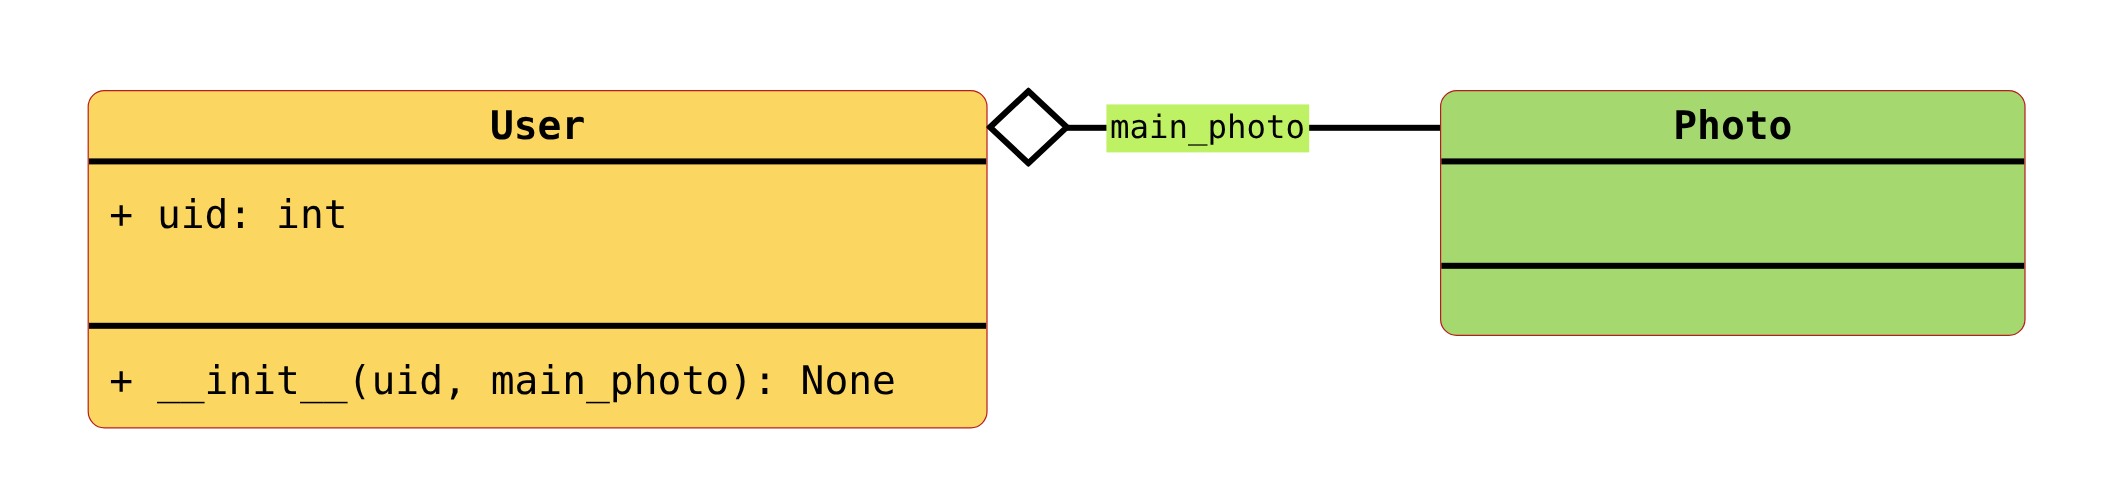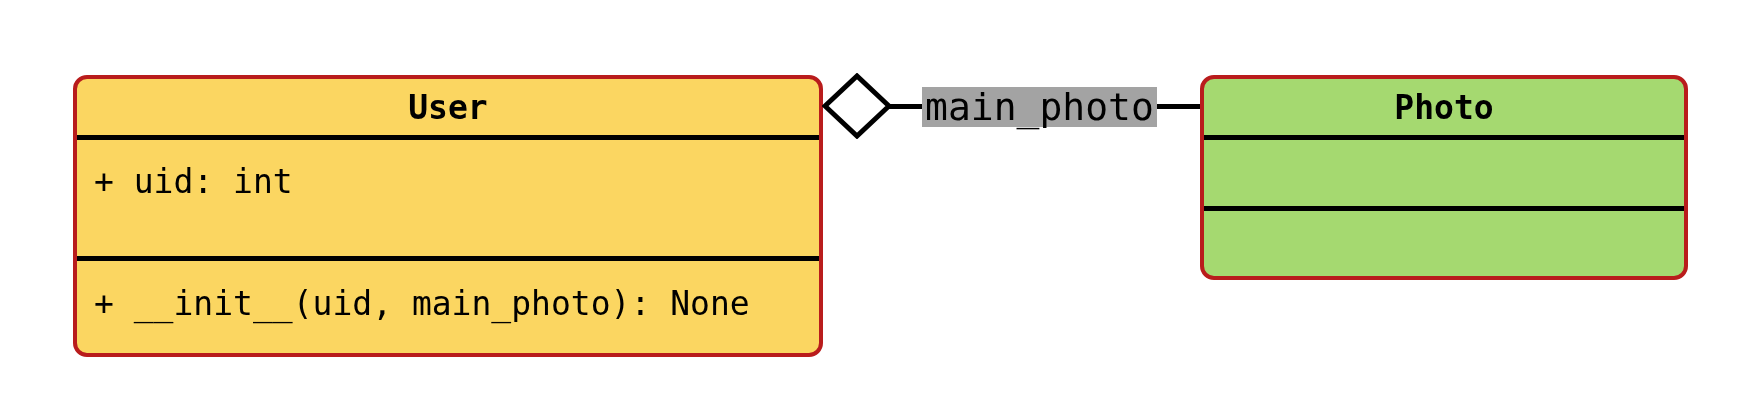--- a/index.html
+++ b/index.html
@@ -15,7 +15,7 @@
   .class-box {
     position: absolute;
     box-sizing: border-box;
-    border: 4px solid #b91c1c;
+    border: 1px solid #b91c1c;
     border-radius: 14px;
     display: flex;
     flex-direction: column;

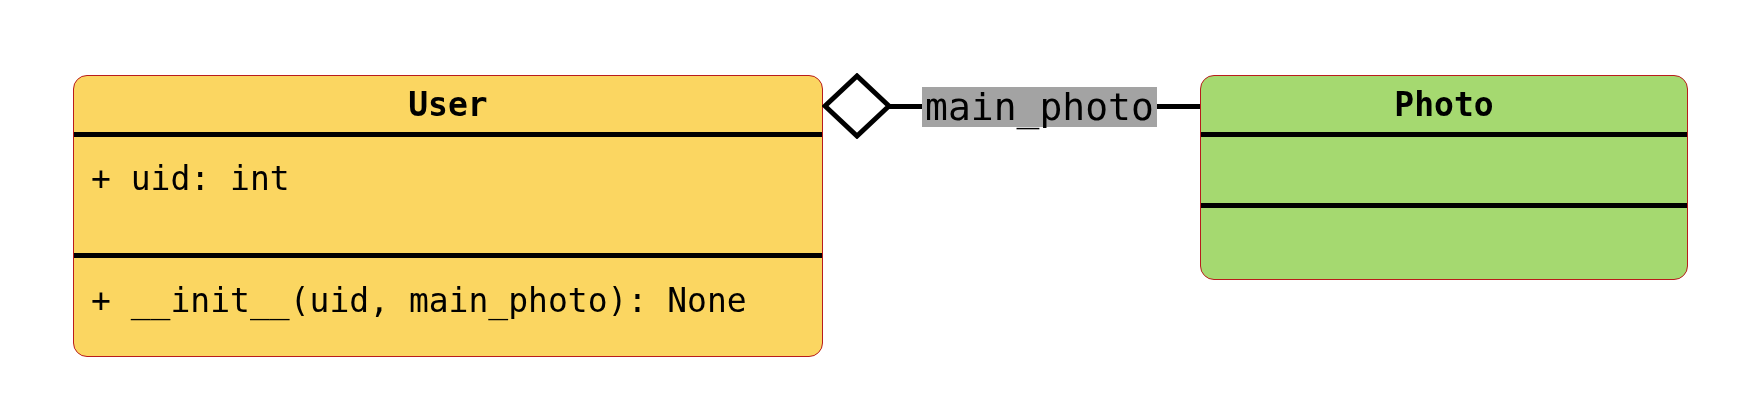--- a/index.html
+++ b/index.html
@@ -59,8 +59,8 @@
     position: absolute;
     left: 922px;
     top: 87px;
-    background: #a3a3a3;
-    font-size: 38px;
+    background: #bef264;
+    font-size: 27px;
     line-height: 40px;
     padding: 0 3px;
     white-space: pre;

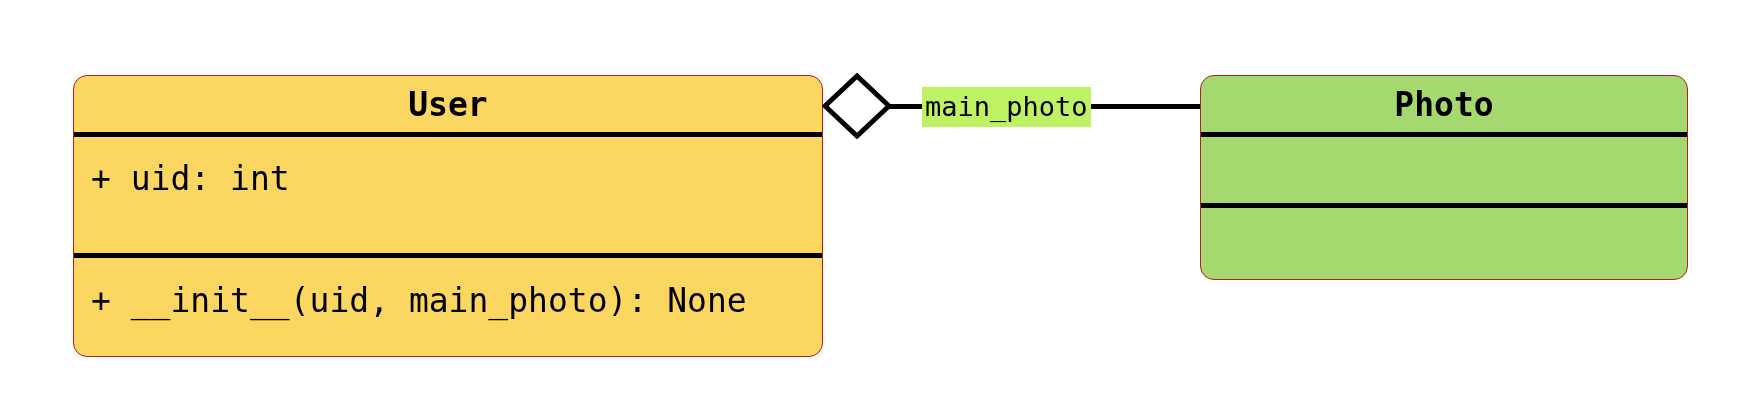--- a/index.html
+++ b/index.html
@@ -36,7 +36,7 @@
   .sec-attrs {
     box-sizing: content-box;
     border-bottom: 5px solid #000000;
-    padding: 24px 10px 0 17px;
+    padding: 24px 10px 16px 17px;
   }
   .box-user  .sec-attrs { height: 92px; }   
   .box-photo .sec-attrs { height: 42px; padding-top: 24px; }

